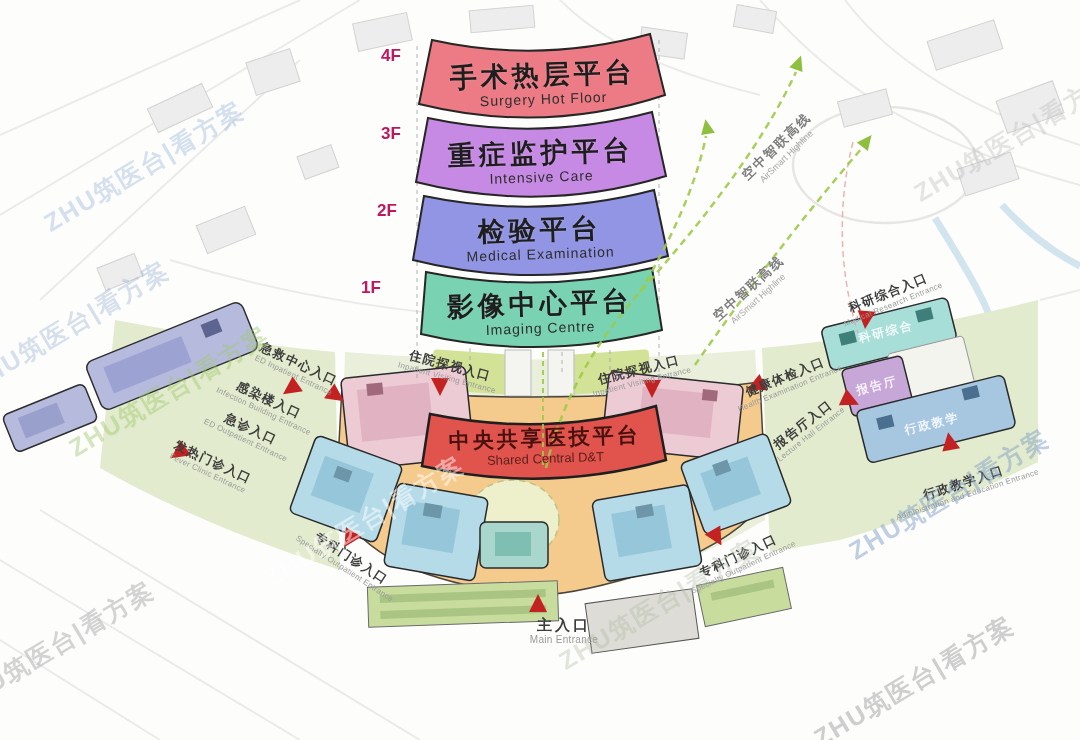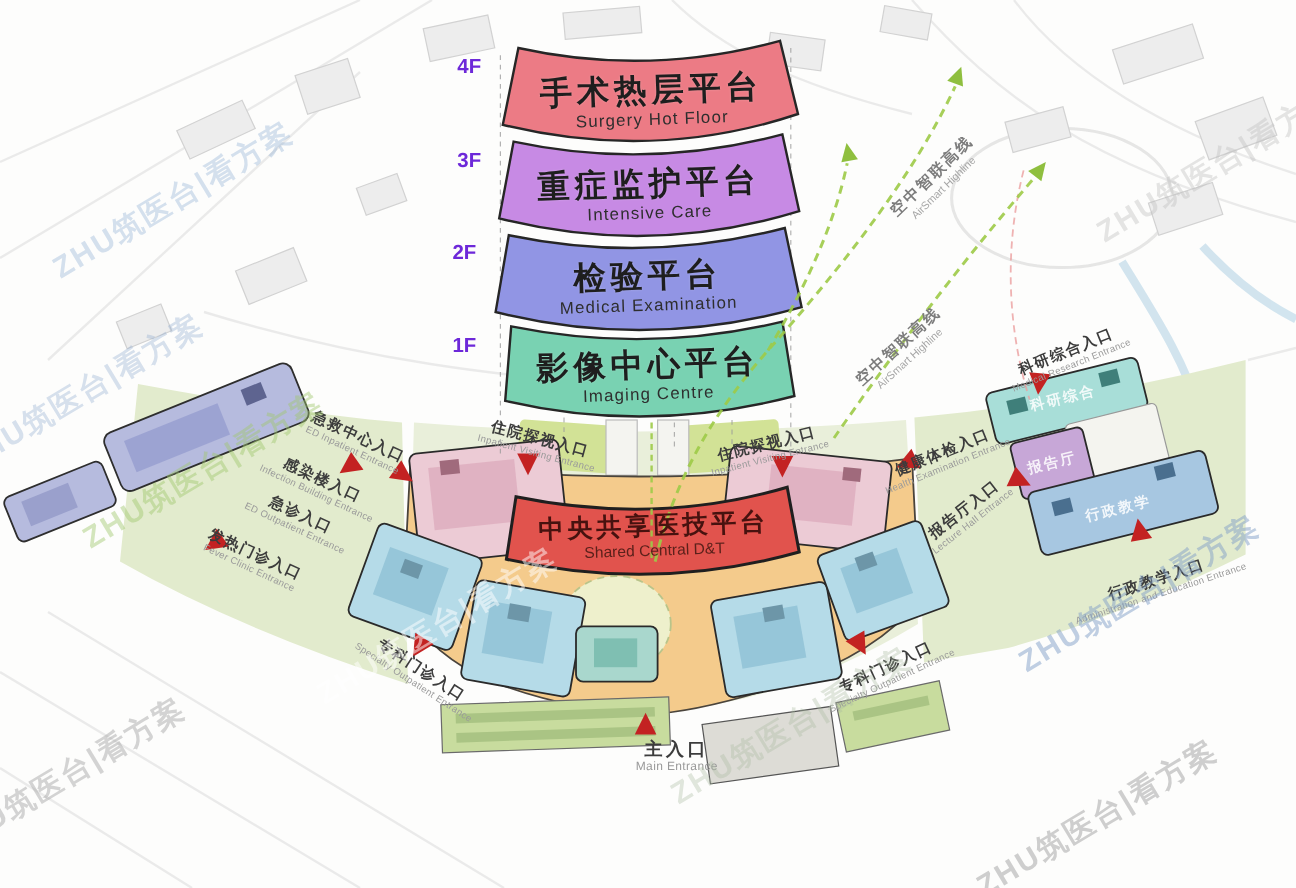--- a/index.html
+++ b/index.html
@@ -13,7 +13,7 @@
   .ent.big .en{font-size:10px;}
   .plate-lbl .zh{font-size:27px;font-weight:bold;color:#1e1e1e;letter-spacing:4px;text-shadow:0 0 2px rgba(255,255,255,.25);}
   .plate-lbl .en{font-size:14px;color:#2e2e2e;margin-top:-2px;letter-spacing:1px;}
-  .flvl{font-size:17px;font-weight:bold;color:#6d28d9;}
+  .flvl{font-size:17px;font-weight:bold;color:#be185d;}
   .banner-lbl .zh{font-size:21px;font-weight:bold;color:#47120f;letter-spacing:3px;}
   .banner-lbl .en{font-size:13px;color:#5c211b;margin-top:-1px;}
   .hl{color:#7c7c7c;}

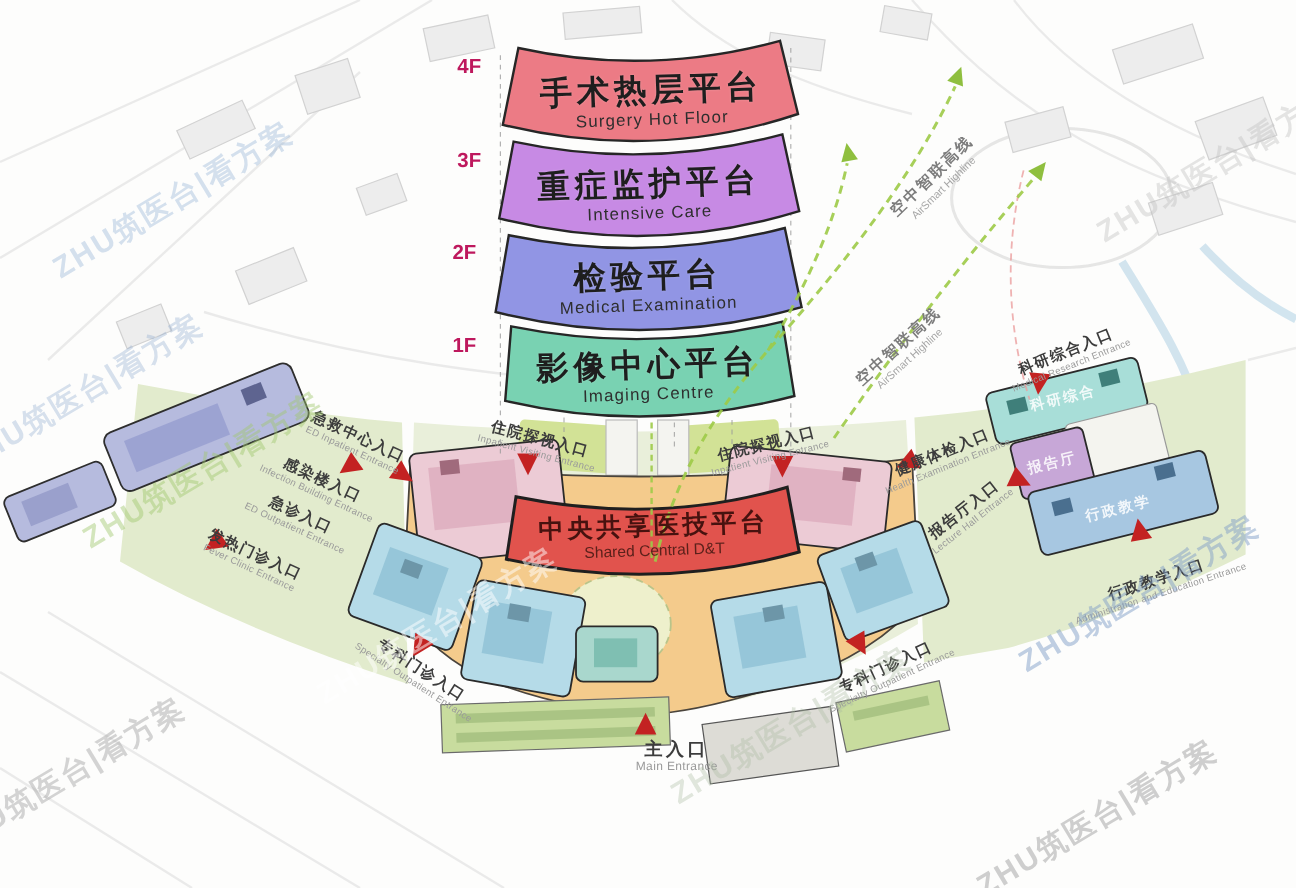--- a/index.html
+++ b/index.html
@@ -182,7 +182,7 @@
   <div class="lbl flvl" style="left:391px;top:56px;transform:translate(-50%,-50%)">4F</div>
   <div class="lbl flvl" style="left:391px;top:134px;transform:translate(-50%,-50%)">3F</div>
   <div class="lbl flvl" style="left:387px;top:211px;transform:translate(-50%,-50%)">2F</div>
-  <div class="lbl flvl" style="left:387px;top:288px;transform:translate(-50%,-50%)">1F</div>
+  <div class="lbl flvl" style="left:371px;top:288px;transform:translate(-50%,-50%)">1F</div>
 
   <div class="lbl plate-lbl" style="left:543px;top:82px;transform:translate(-50%,-50%) rotate(-2deg)">
     <div class="zh">手术热层平台</div>

